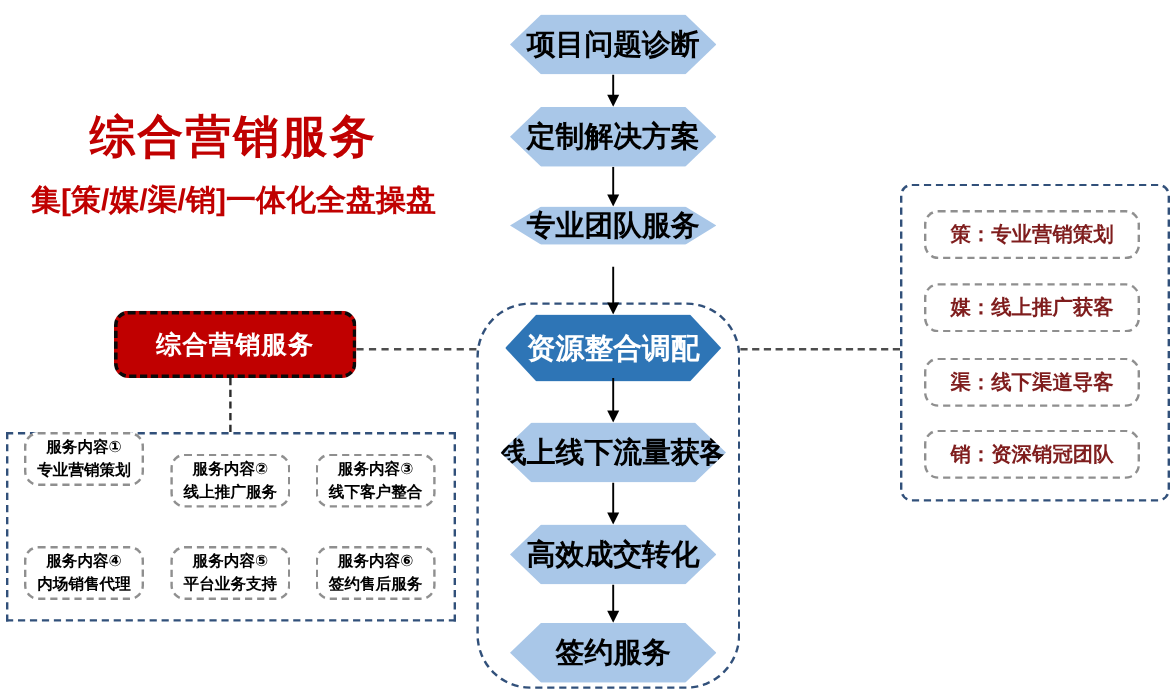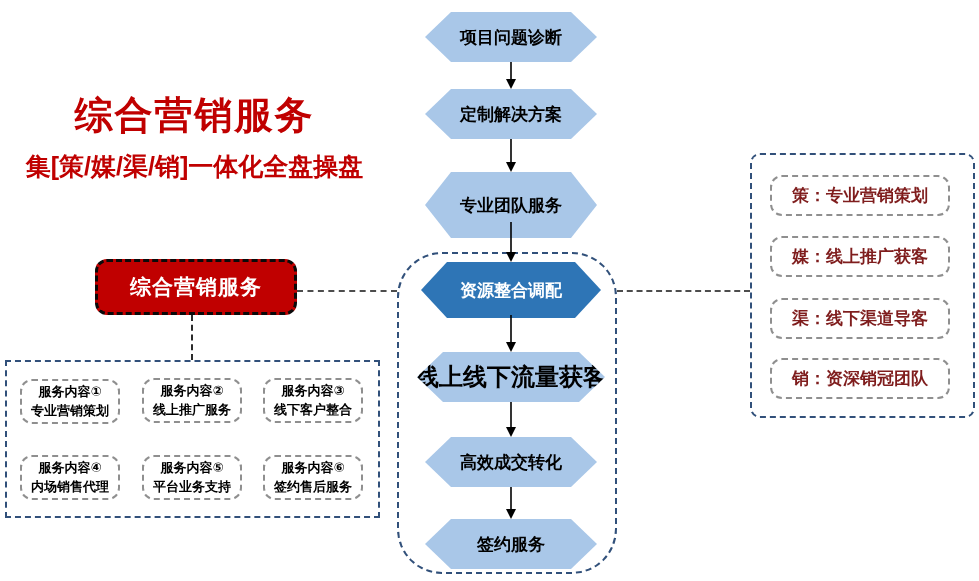--- a/index.html
+++ b/index.html
@@ -39,7 +39,7 @@
     display:flex;align-items:center;justify-content:center;
     background:var(--hex-light);
     clip-path:polygon(0 50%,26px 0,calc(100% - 26px) 0,100% 50%,calc(100% - 26px) 100%,26px 100%);
-    font-size:17px;font-weight:bold;color:#000000;
+    font-size:24px;font-weight:bold;color:#000000;
     white-space:nowrap;z-index:3;
   }
   .hex.dark{

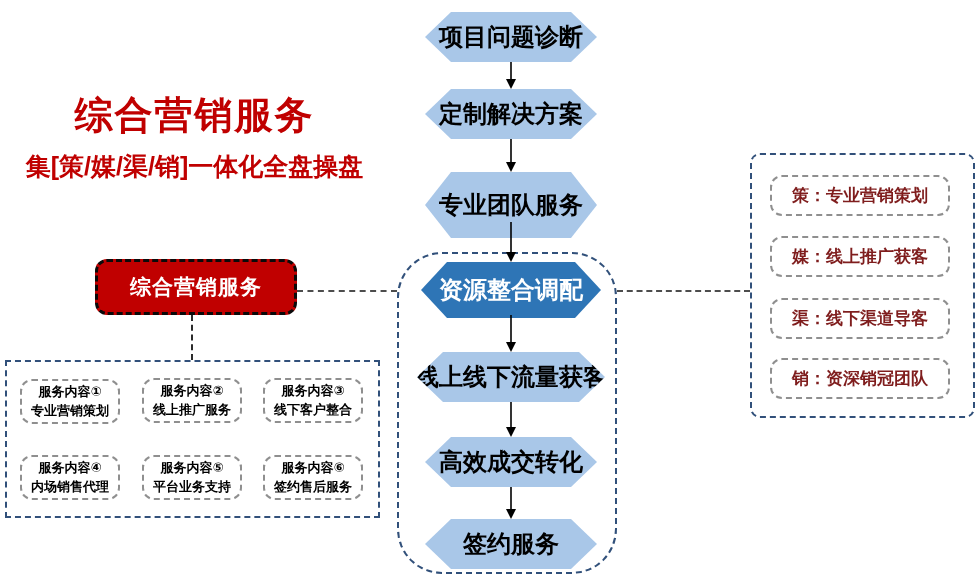--- a/index.html
+++ b/index.html
@@ -48,7 +48,7 @@
   }
   .hex1{left:425px;top:12px;width:172px;height:50px;}
   .hex2{left:425px;top:89px;width:172px;height:50px;}
-  .hex3{left:425px;top:172px;width:172px;height:66px;}
+  .hex3{left:425px;top:172px;width:172px;height:32px;}
   .hex4{left:421px;top:262px;width:180px;height:56px;}
   .hex5{left:417px;top:352px;width:188px;height:50px;font-size:24px;}
   .hex6{left:425px;top:437px;width:172px;height:50px;}

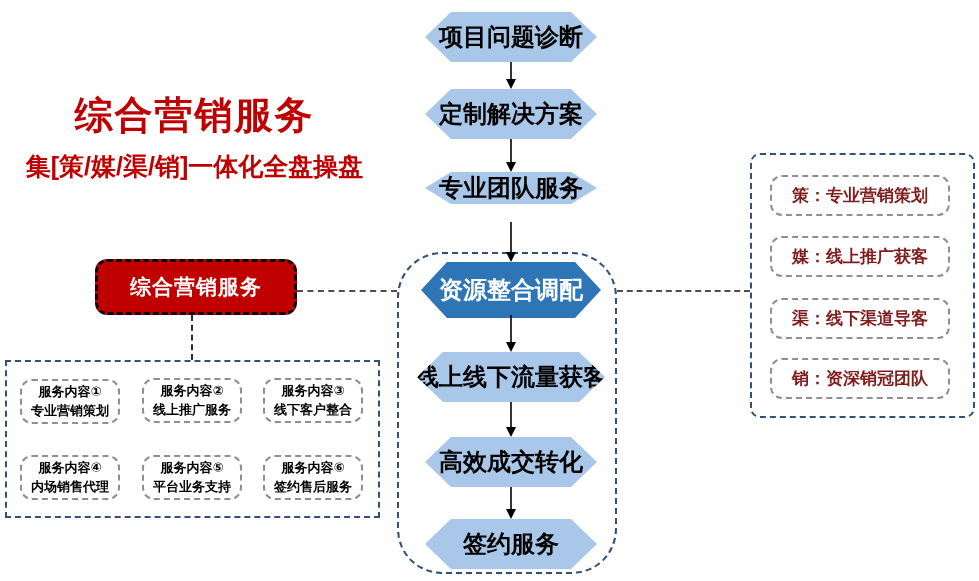--- a/index.html
+++ b/index.html
@@ -101,7 +101,7 @@
     font-size:13px;font-weight:bold;color:#000000;line-height:1.45;
     white-space:nowrap;z-index:3;
   }
-  .svc1{left:20px;top:379px;align-items:center;}
+  .svc1{left:20px;top:360px;align-items:center;}
   .svc2{left:142px;top:378px;}
   .svc3{left:263px;top:378px;}
   .svc4{left:20px;top:455px;}

